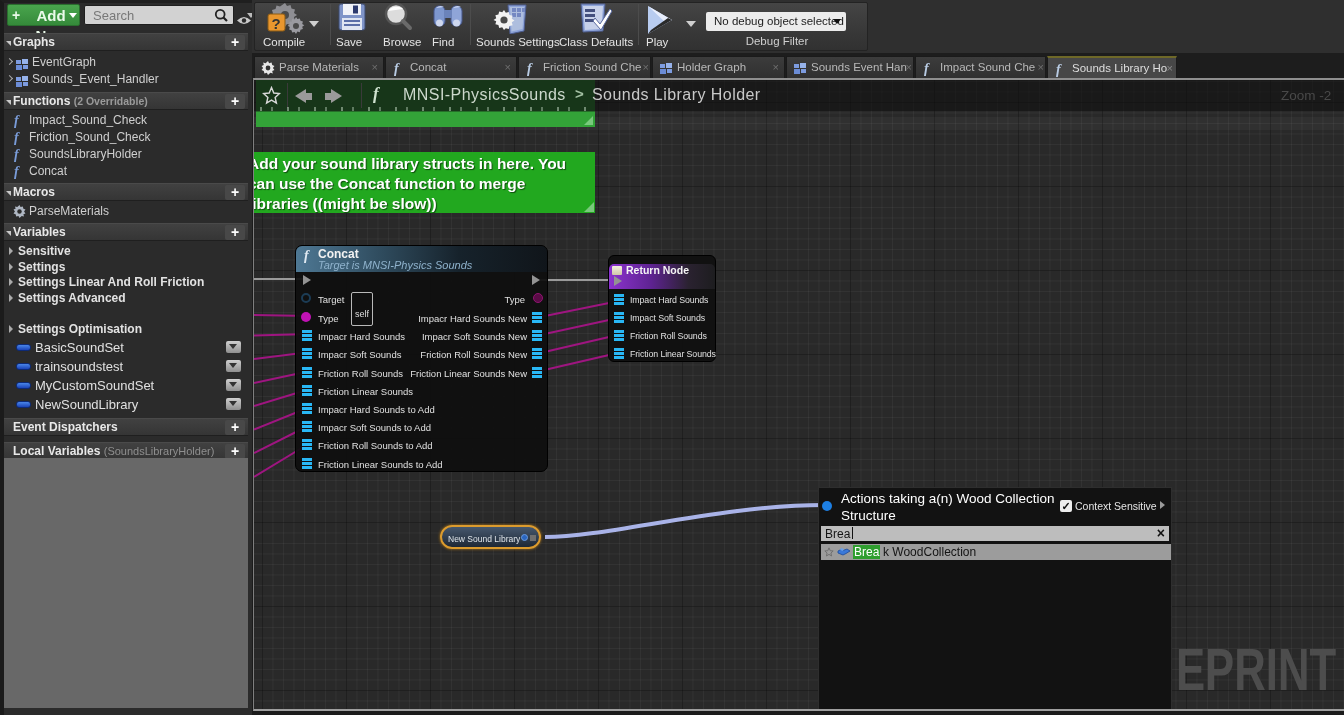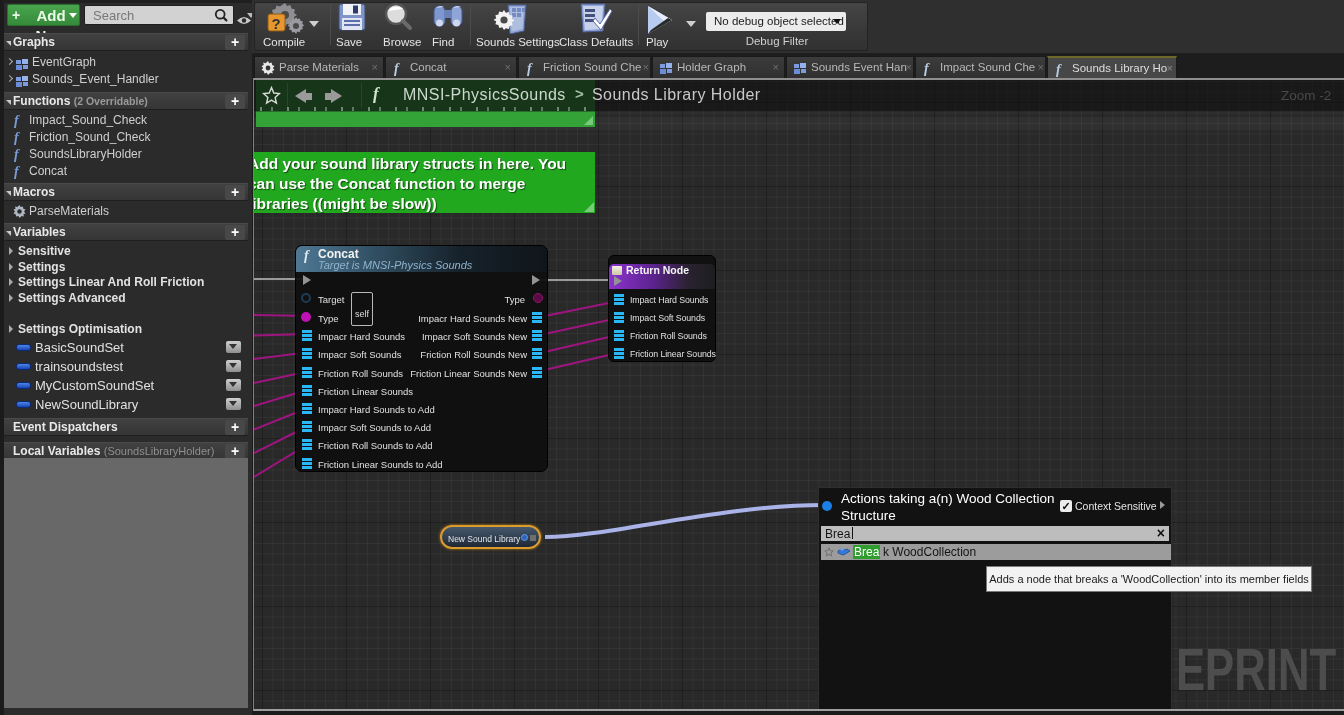--- a/index.html
+++ b/index.html
@@ -475,7 +475,6 @@
   </div>
  </div>
 
- <div class="a" style="left:732px;top:486px;width:326px;height:26px;background:#f2f2f2;border:1px solid #787878;color:#1b1b1b;font-size:11px;line-height:24px;text-align:center;white-space:nowrap">Adds a node that breaks a 'WoodCollection' into its member fields</div>
 </div>
 </div>
 

